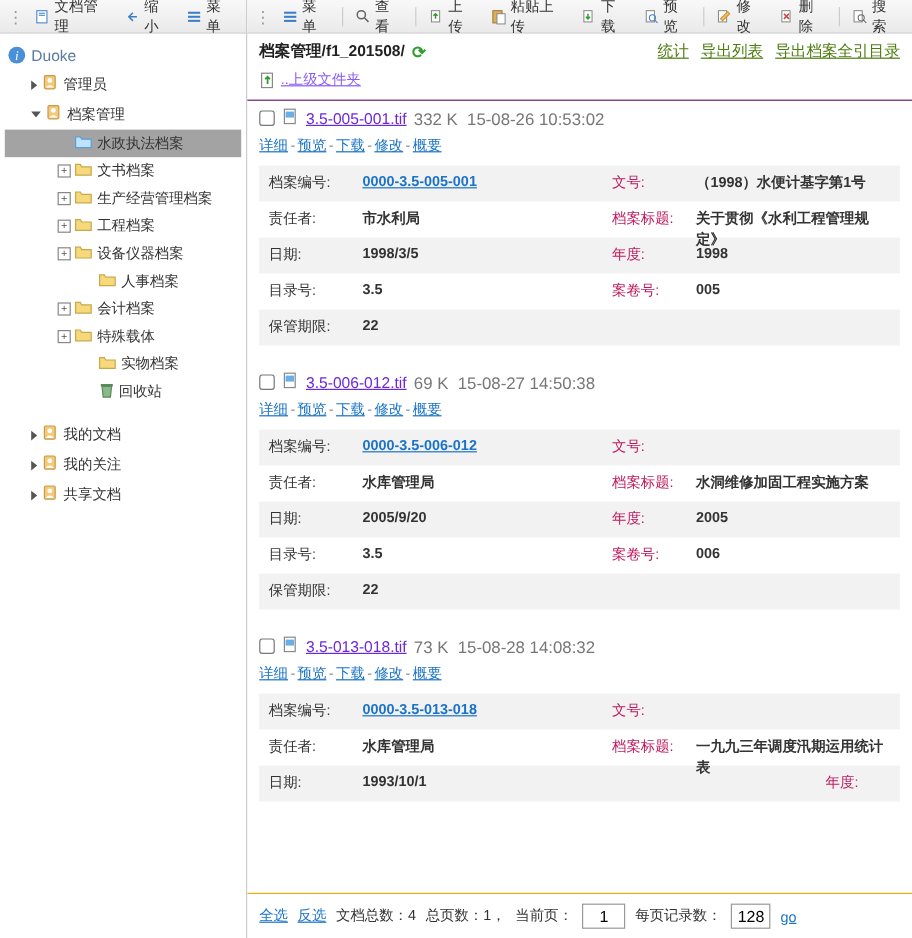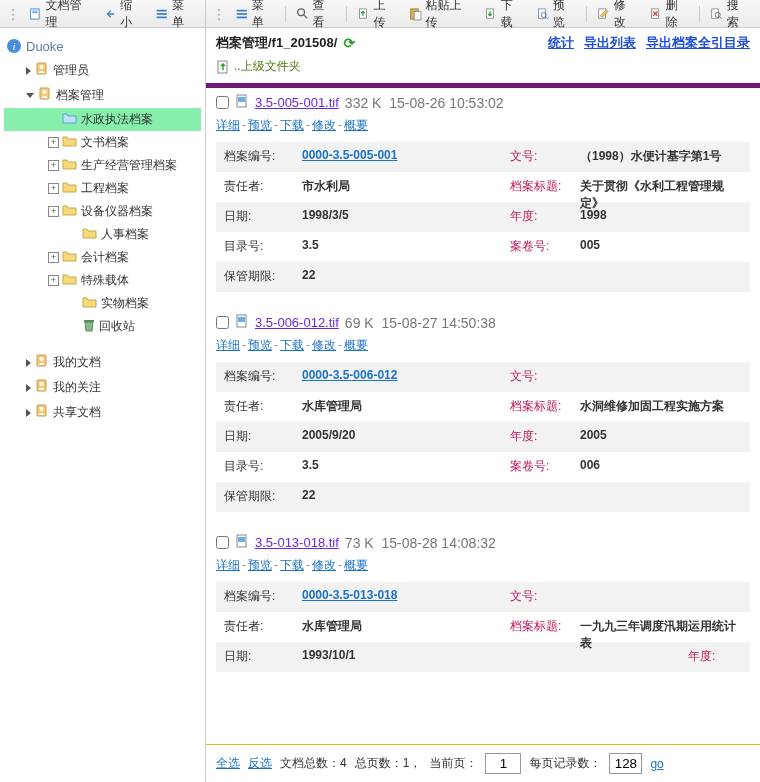--- a/index.html
+++ b/index.html
@@ -25,7 +25,7 @@
 .tri { width: 0; height: 0; border-top: 4px solid transparent; border-bottom: 4px solid transparent; border-left: 5px solid #555; }
 .tri.dn { border-left: 4px solid transparent; border-right: 4px solid transparent; border-top: 5px solid #555; border-bottom: none; width:0;height:0;}
 
-.main-head { padding: 6px 10px 4px; border-bottom: 5px solid #701a75; }
+.main-head { padding: 6px 10px 4px; border-bottom: 1px solid #701a75; }
 .crumb { display: flex; align-items: center; gap: 6px; font-weight: bold; color: #222; font-size: 13px; }
 .crumb .refresh { color: #2e9e2e; font-weight: bold; font-size: 14px; cursor: pointer; }
 .headlinks { margin-left: auto; display: flex; gap: 10px; }

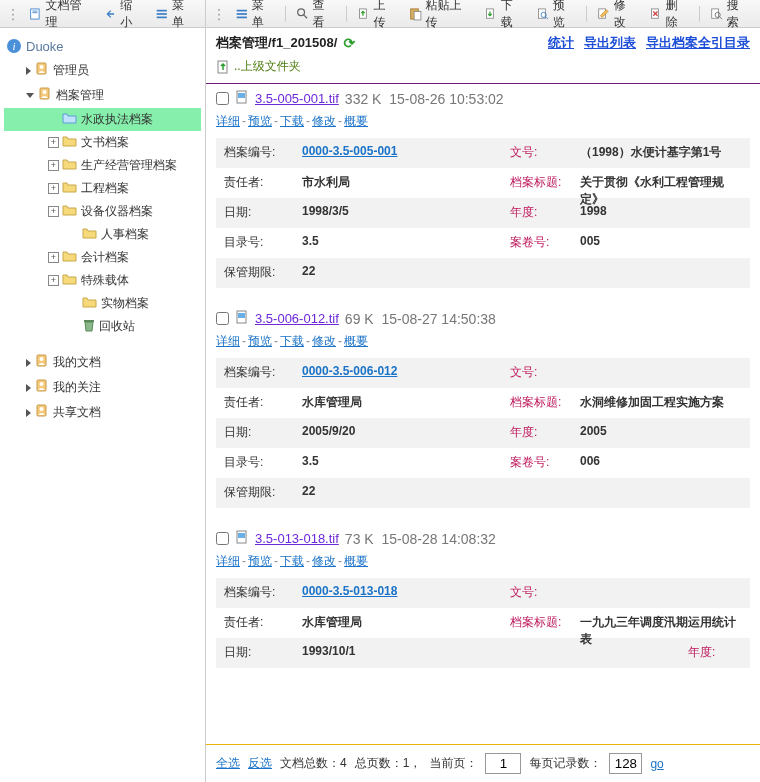--- a/index.html
+++ b/index.html
@@ -29,7 +29,7 @@
 .crumb { display: flex; align-items: center; gap: 6px; font-weight: bold; color: #222; font-size: 13px; }
 .crumb .refresh { color: #2e9e2e; font-weight: bold; font-size: 14px; cursor: pointer; }
 .headlinks { margin-left: auto; display: flex; gap: 10px; }
-.headlinks a { color: #1d4ed8; text-decoration: underline; font-weight: bold; cursor: pointer; }
+.headlinks a { color: #4d7c0f; text-decoration: underline; font-weight: normal; cursor: pointer; }
 .uplink { display: flex; align-items: center; gap: 4px; padding: 6px 0 4px; }
 .uplink a { color: #4d7c0f; cursor: pointer; }
 

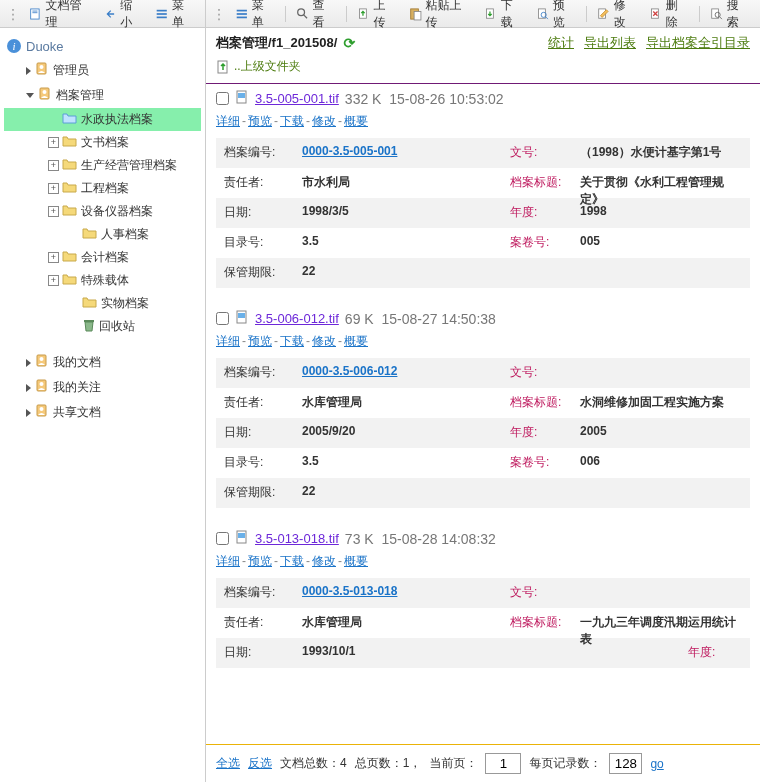--- a/index.html
+++ b/index.html
@@ -31,7 +31,7 @@
 .headlinks { margin-left: auto; display: flex; gap: 10px; }
 .headlinks a { color: #4d7c0f; text-decoration: underline; font-weight: normal; cursor: pointer; }
 .uplink { display: flex; align-items: center; gap: 4px; padding: 6px 0 4px; }
-.uplink a { color: #4d7c0f; cursor: pointer; }
+.uplink a { color: #8b5cf6; text-decoration: underline; cursor: pointer; }
 
 .content { flex: 1; overflow: auto; padding: 4px 10px; }
 .file-item { margin-bottom: 20px; }

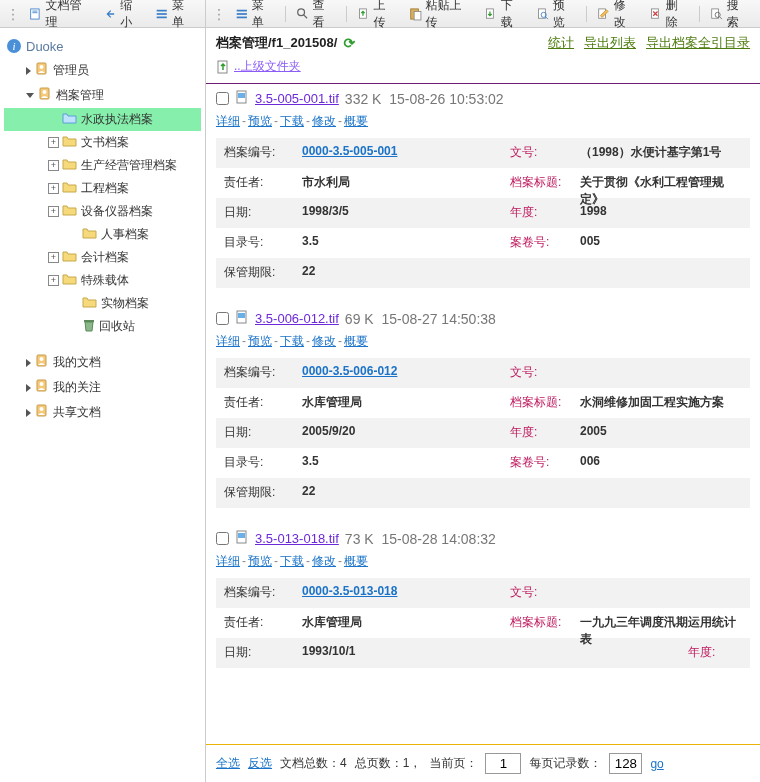--- a/index.html
+++ b/index.html
@@ -17,7 +17,7 @@
 .tree { flex: 1; overflow: auto; padding: 6px 4px; }
 .tree-root { display: flex; align-items: center; gap: 4px; padding: 4px 2px; font-size: 13px; color: #5a7aa0; }
 .node { display: flex; align-items: center; gap: 3px; padding: 3px 2px; cursor: pointer; }
-.node.sel { background: #86efac; }
+.node.sel { background: #a3a3a3; }
 .indent1 { padding-left: 22px; }
 .indent2 { padding-left: 44px; }
 .indent3 { padding-left: 64px; }

